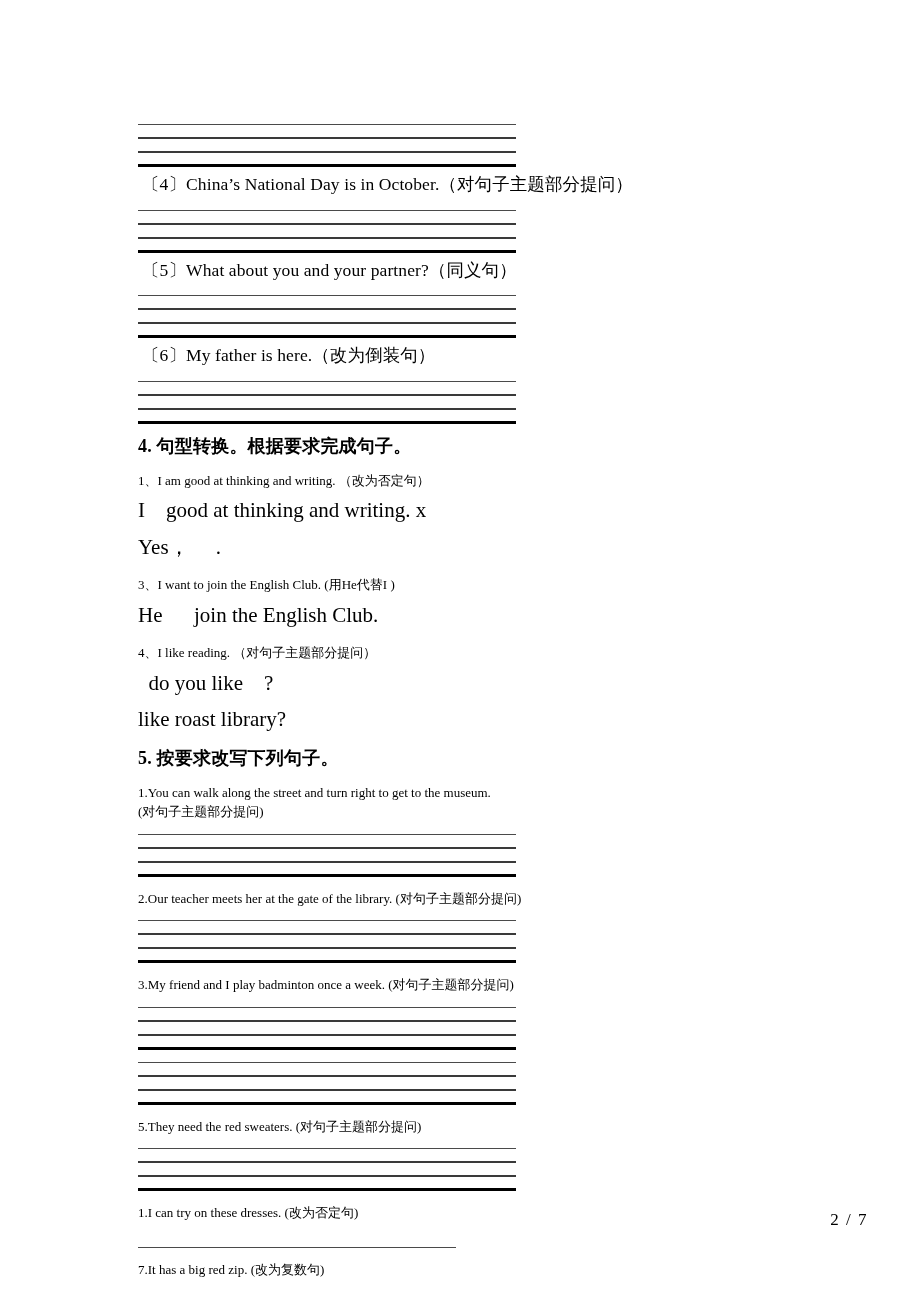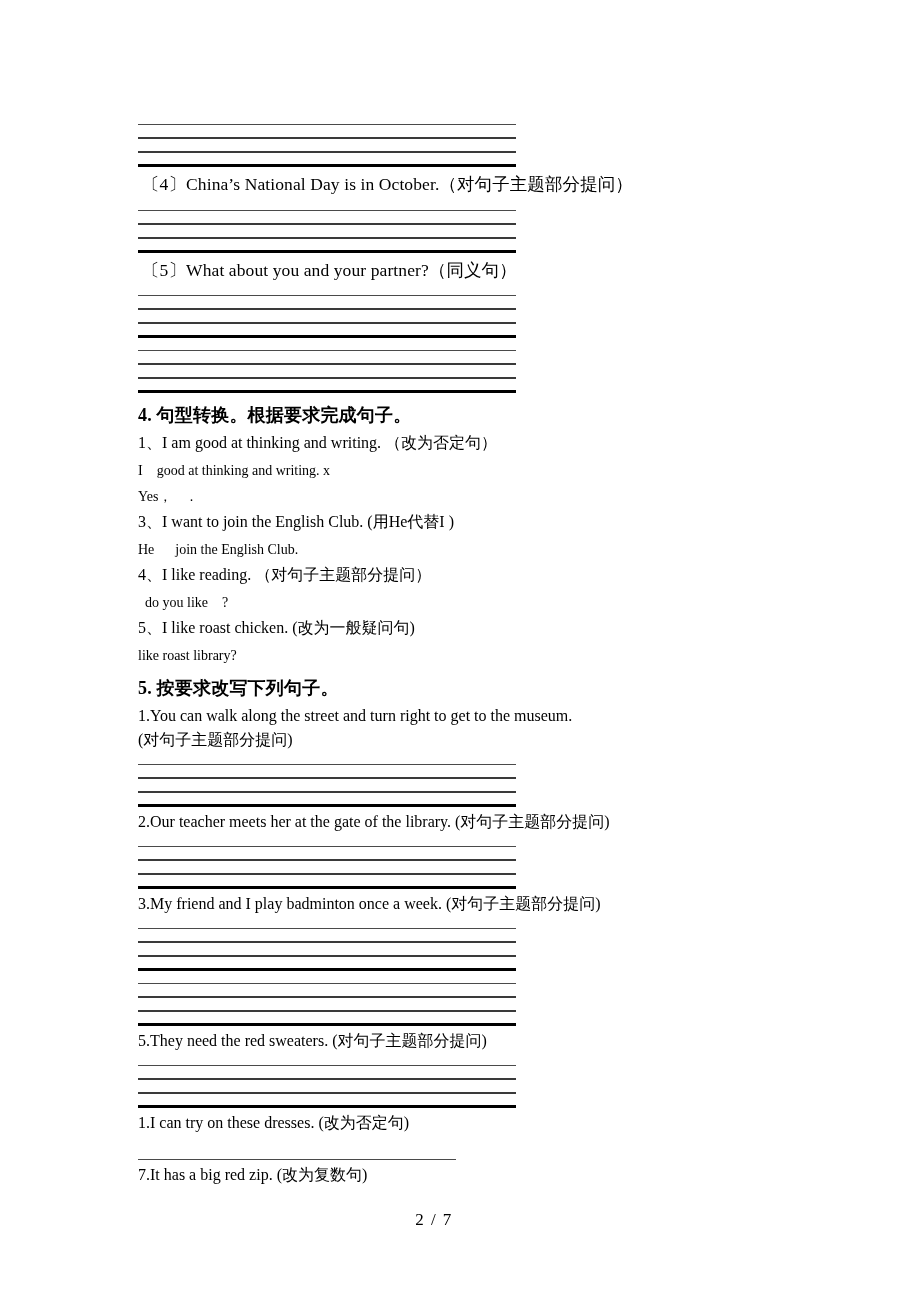--- a/index.html
+++ b/index.html
@@ -127,6 +127,7 @@
       <div class="rule thick"></div>
     </div>
 
+    <div class="item bracketed">〔6〕My father is here.（改为倒装句）</div>
     <div class="lines">
       <div class="rule thin"></div>
       <div class="rule med"></div>

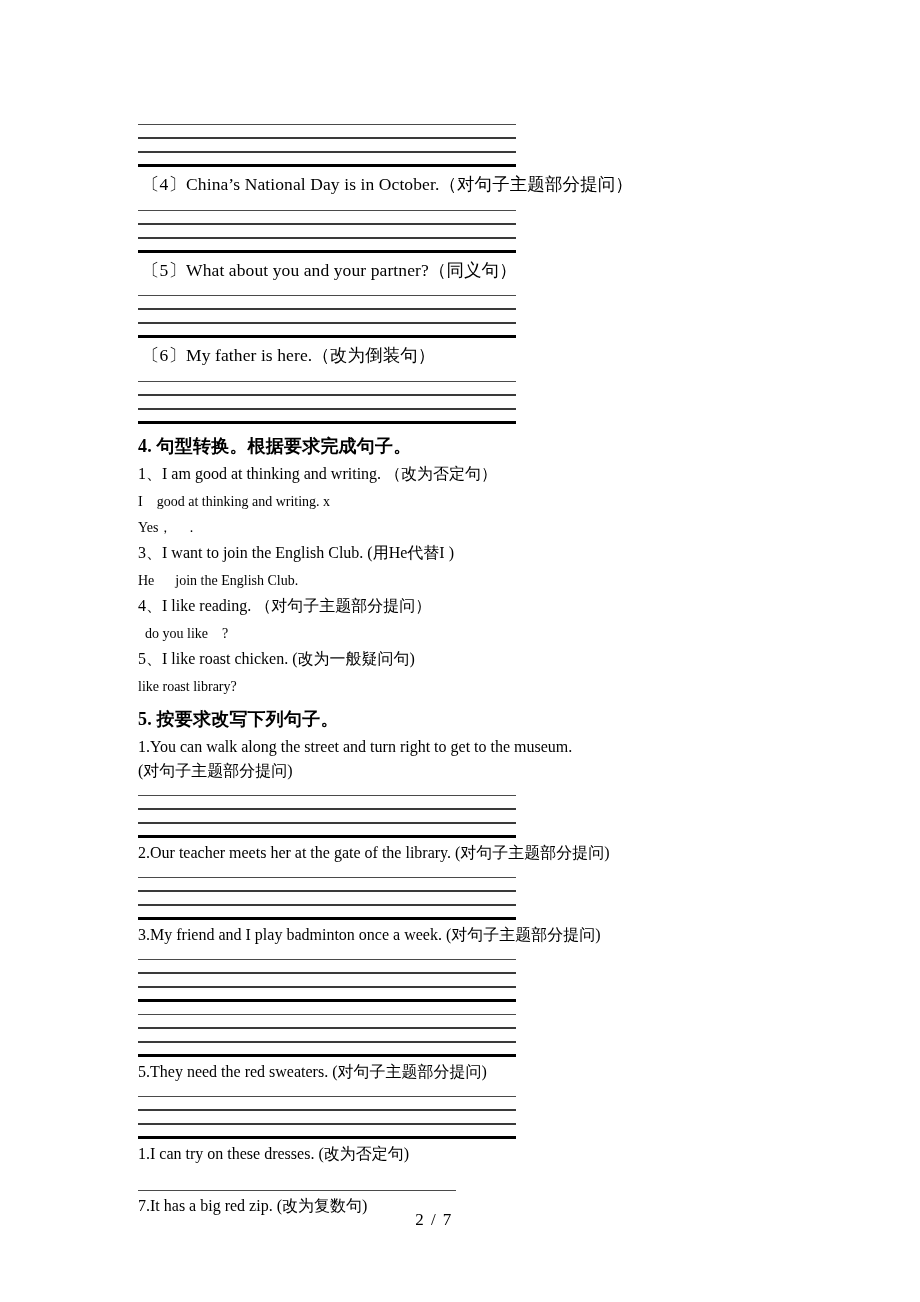--- a/index.html
+++ b/index.html
@@ -71,9 +71,9 @@
   }
 
   .q {
-    font-size: 16px;
+    font-size: 13px;
     line-height: 1.5;
-    margin: 3px 0 0 0;
+    margin: 12px 0 0 0;
     white-space: pre-wrap;
   }
   .ans {

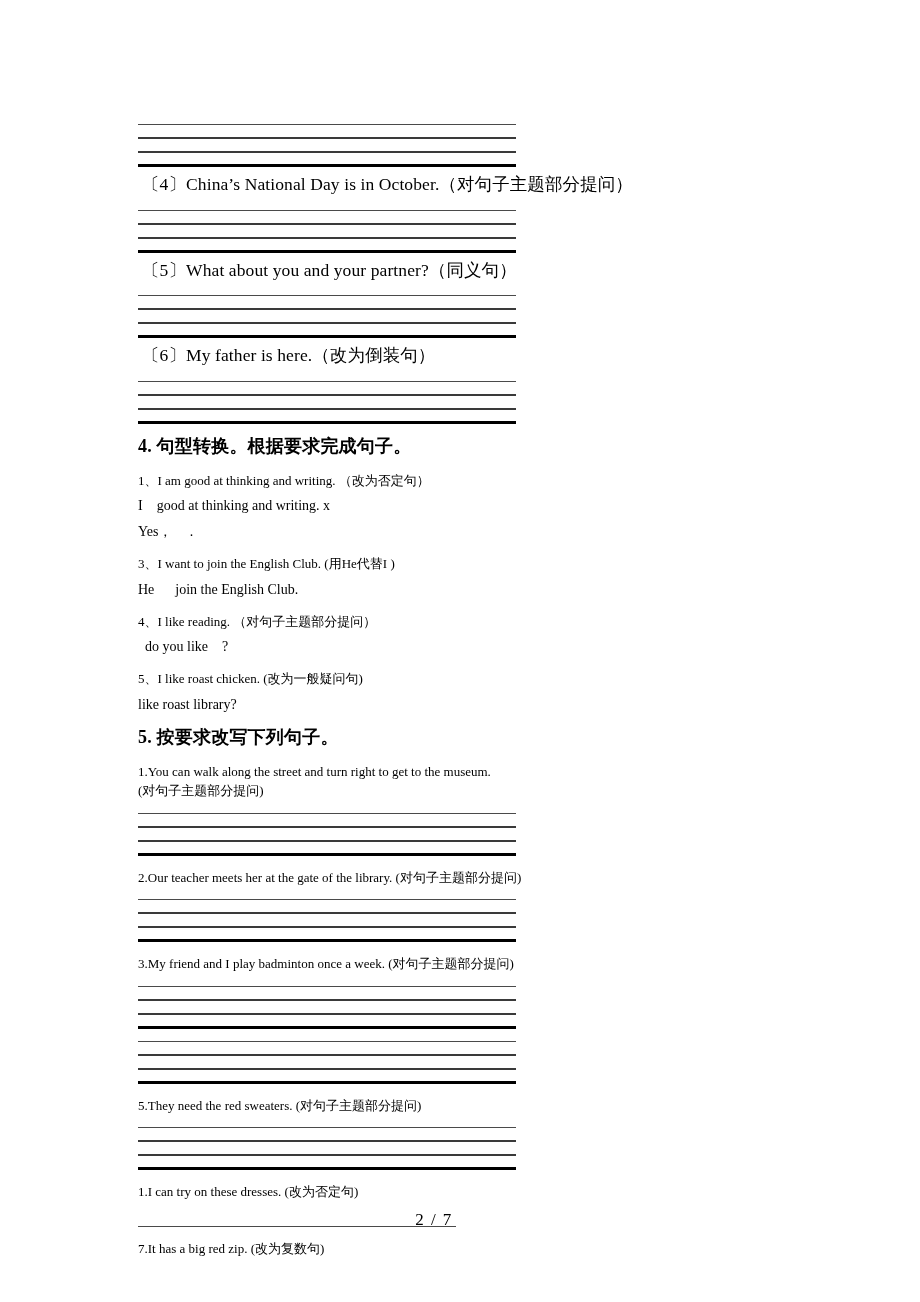--- a/index.html
+++ b/index.html
@@ -77,7 +77,7 @@
     white-space: pre-wrap;
   }
   .ans {
-    font-size: 14px;
+    font-size: 21px;
     line-height: 1.5;
     margin: 5px 0 0 0;
     white-space: pre-wrap;

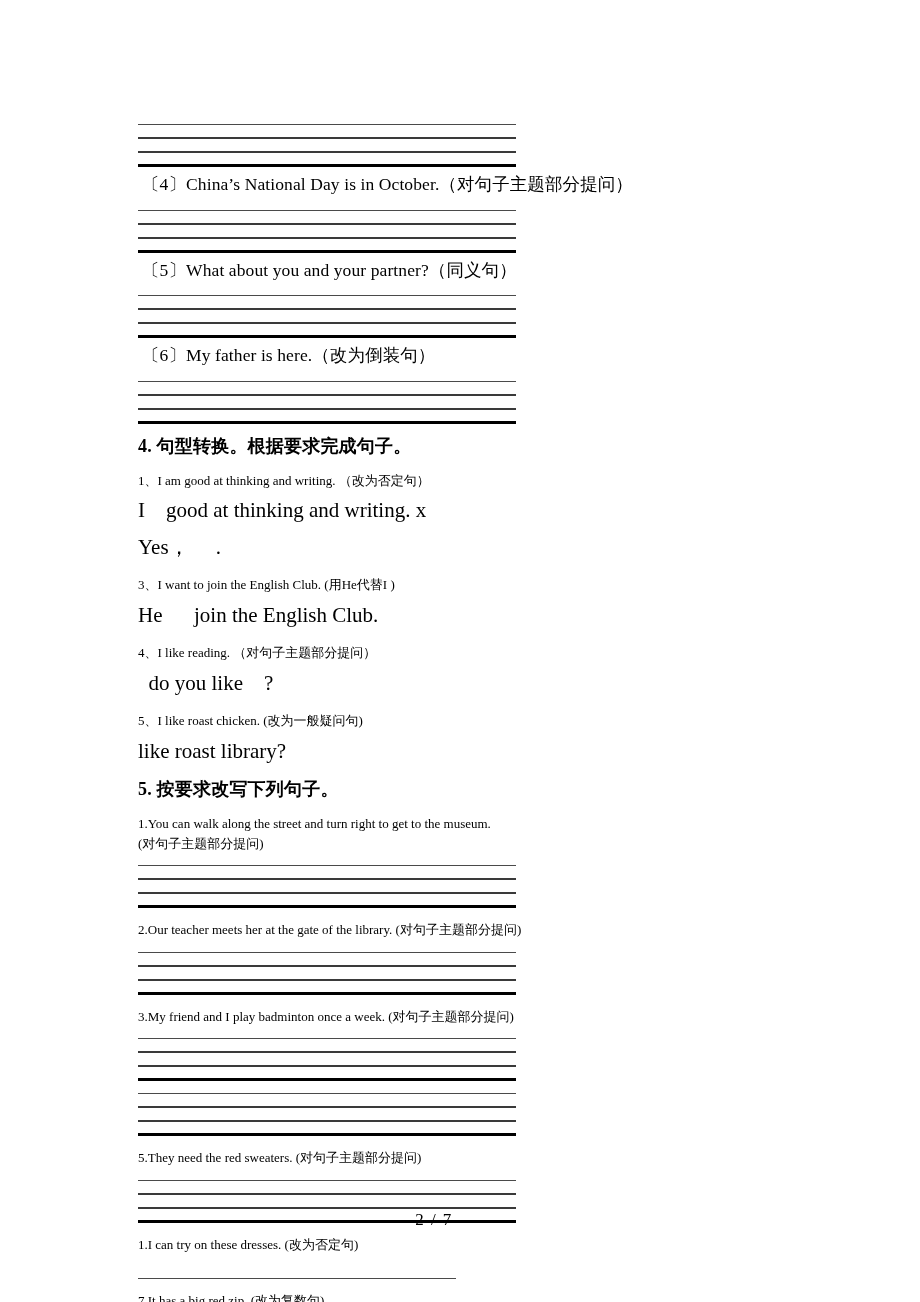--- a/index.html
+++ b/index.html
@@ -148,7 +148,6 @@
     <div class="q">4、I like reading. （对句子主题部分提问）</div>
     <div class="ans">  do you like    ?</div>
 
-    <div class="q">5、I like roast chicken. (改为一般疑问句)</div>
     <div class="ans">like roast library?</div>
 
     <div class="sec-head">5. 按要求改写下列句子。</div>

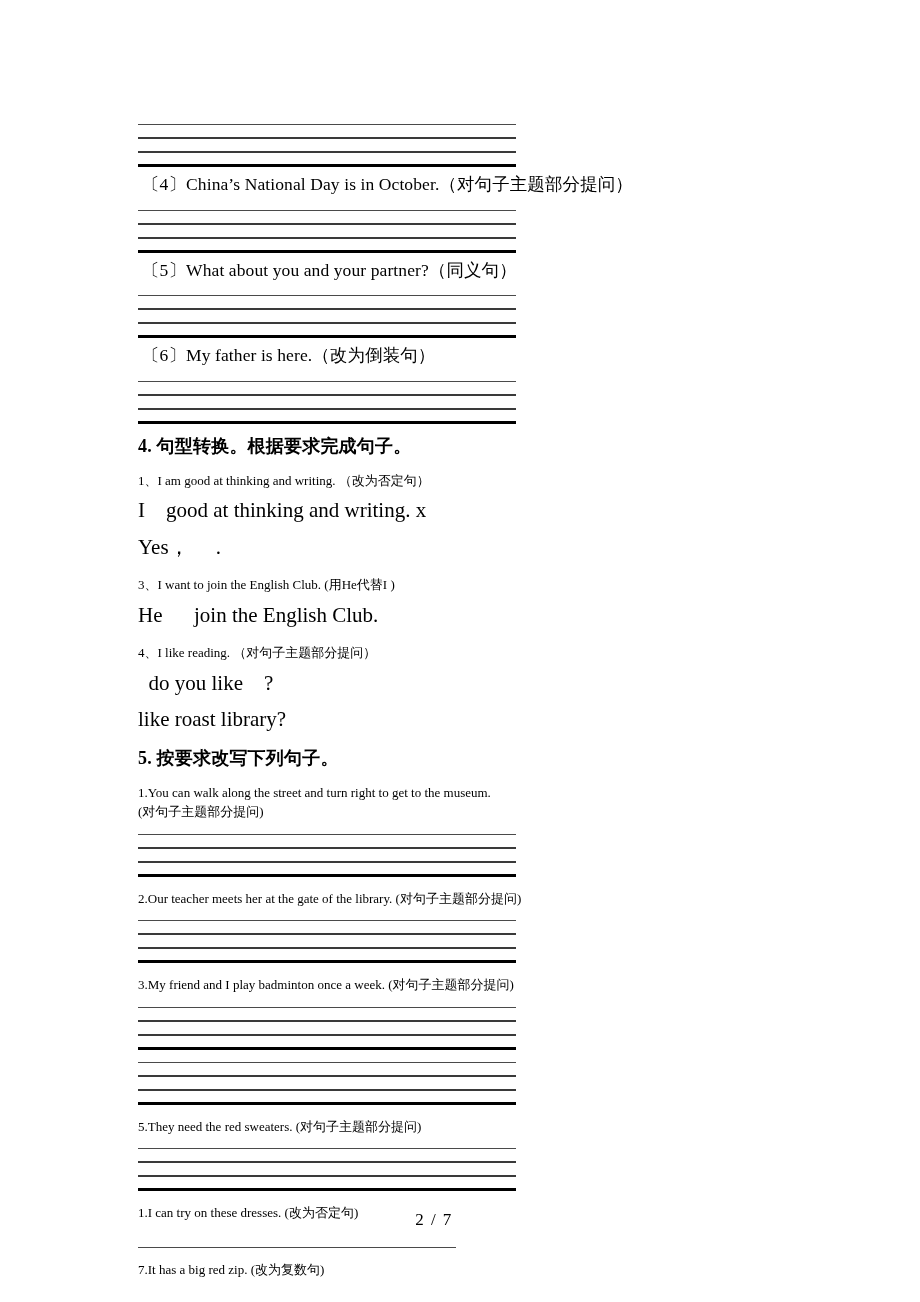--- a/index.html
+++ b/index.html
@@ -92,7 +92,7 @@
     left: 0;
     top: 1198px;
     width: 868px;
-    text-align: center;
+    text-align: right;
     font-size: 17px;
     letter-spacing: 1.5px;
     font-family: "Liberation Serif", "DejaVu Serif", serif;

